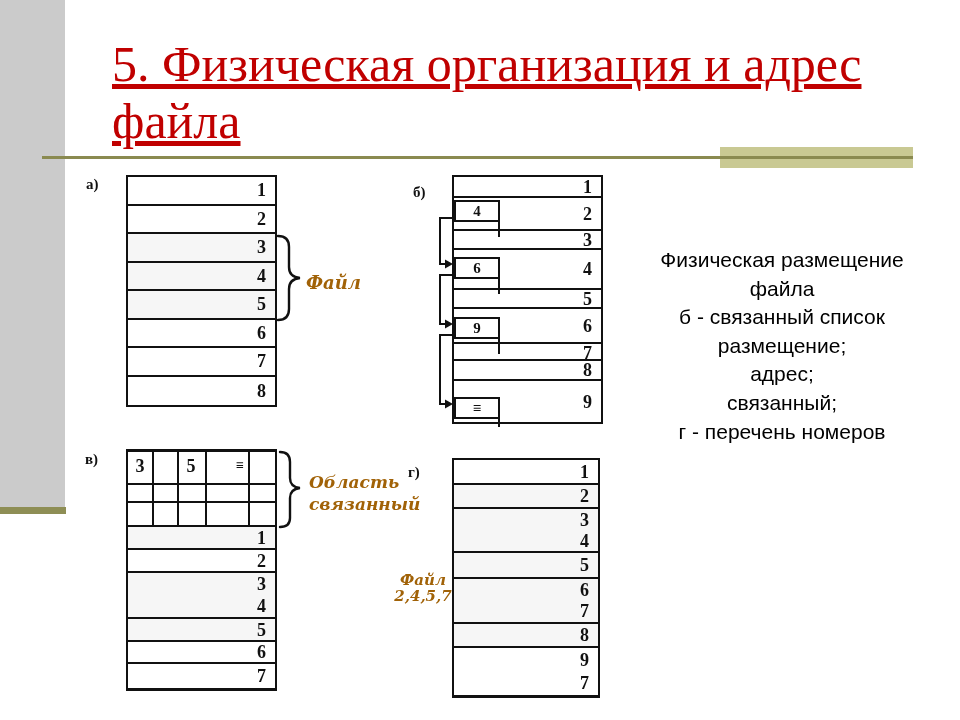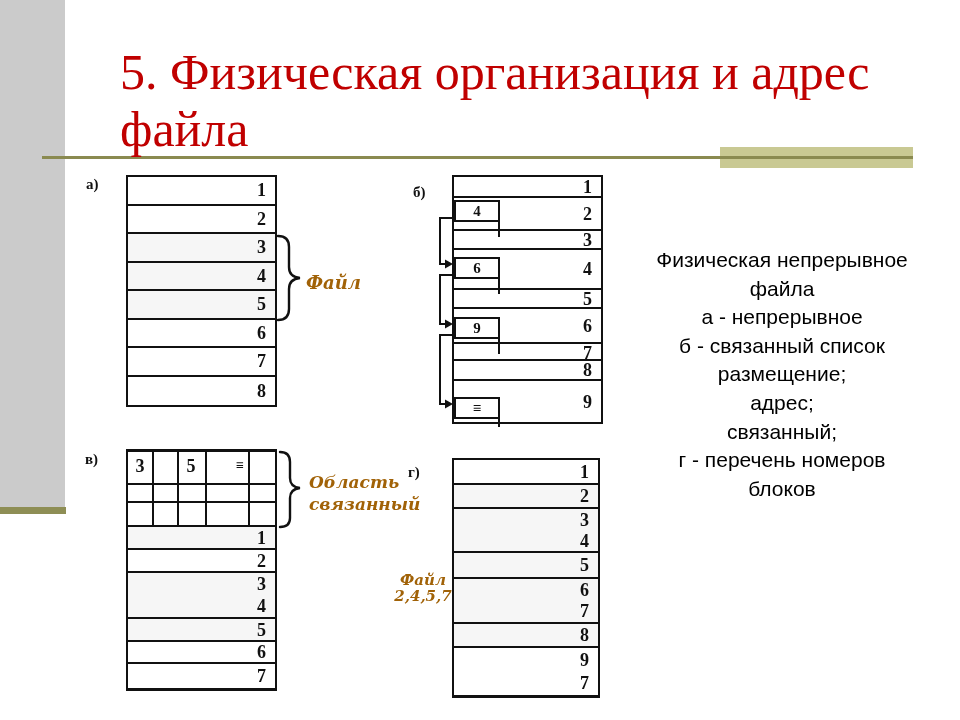--- a/index.html
+++ b/index.html
@@ -63,7 +63,7 @@
   <div class="abs title-accent-block"></div>
   <div class="abs title-rule"></div>
 
-  <h1 class="abs title" style="margin:16px;">
+  <h1 class="abs title" style="margin:8px;text-decoration:underline;">
     <span>5. Физическая организация и адрес</span>
     <span>файла</span>
   </h1>

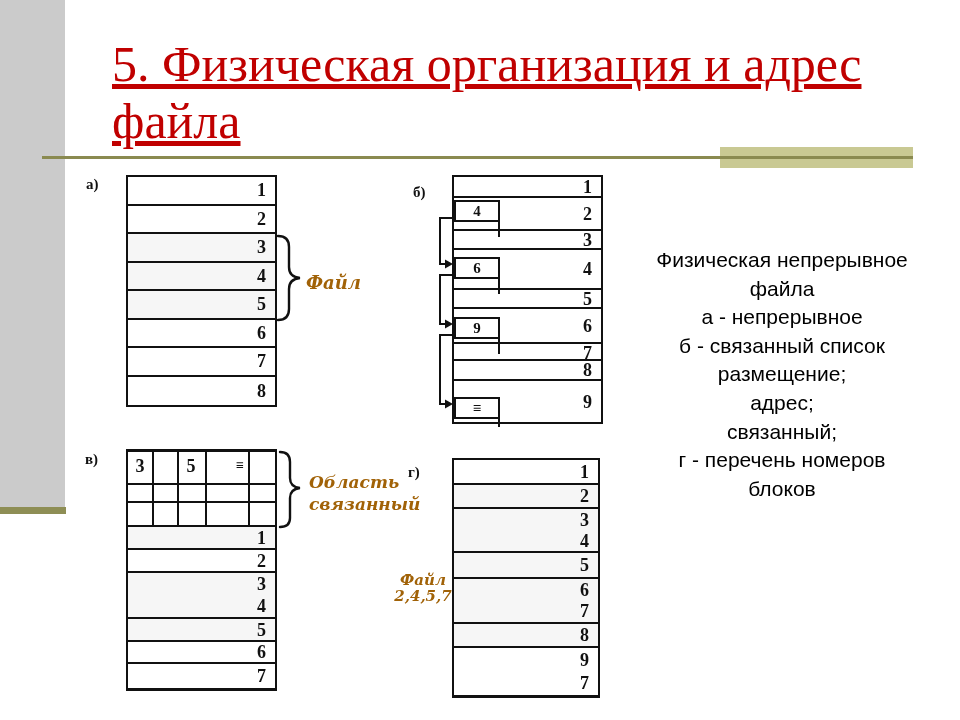--- a/index.html
+++ b/index.html
@@ -229,7 +229,7 @@
     </div>
 
   <div id="caption" class="abs caption">
-      <div>Физическая непрерывное</div>
+      <div>Физическая размещение</div>
       <div>файла</div>
       <div>а - непрерывное</div>
       <div>б - связанный список</div>

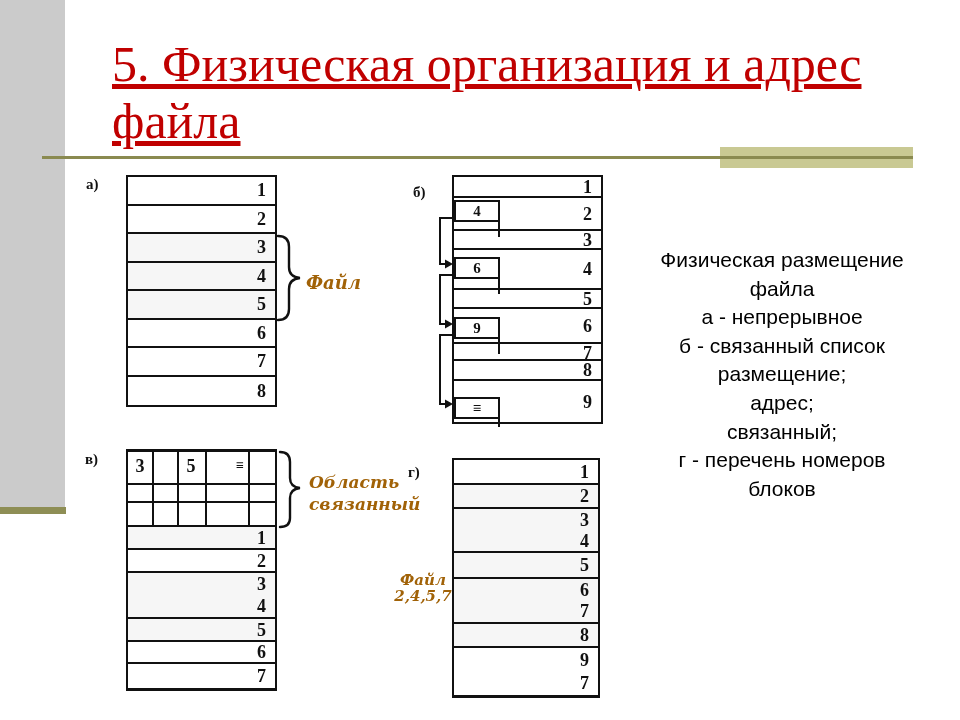--- a/index.html
+++ b/index.html
@@ -231,7 +231,6 @@
   <div id="caption" class="abs caption">
       <div>Физическая размещение</div>
       <div>файла</div>
-      <div>а - непрерывное</div>
       <div>б - связанный список</div>
       <div>размещение;</div>
       <div>адрес;</div>

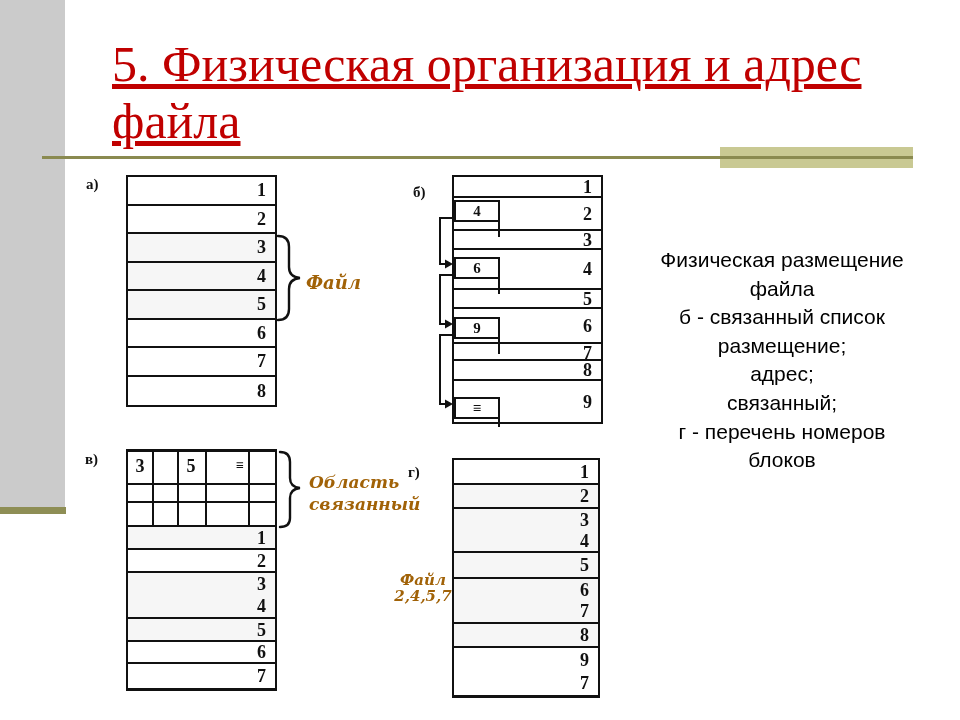--- a/index.html
+++ b/index.html
@@ -236,7 +236,6 @@
       <div>адрес;</div>
       <div>связанный;</div>
       <div>г - перечень номеров</div>
-      <div>блоков</div>
     </div>
 
 </div>

